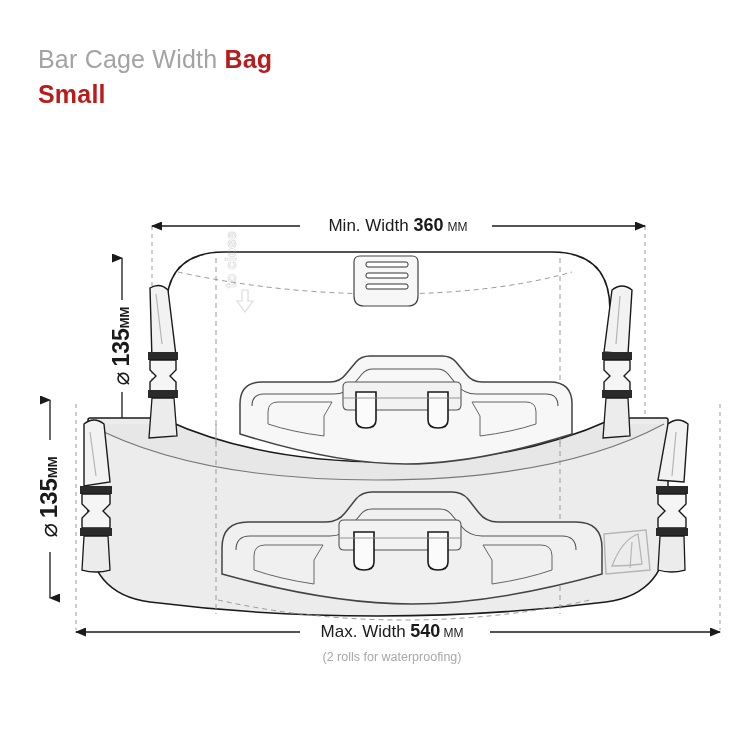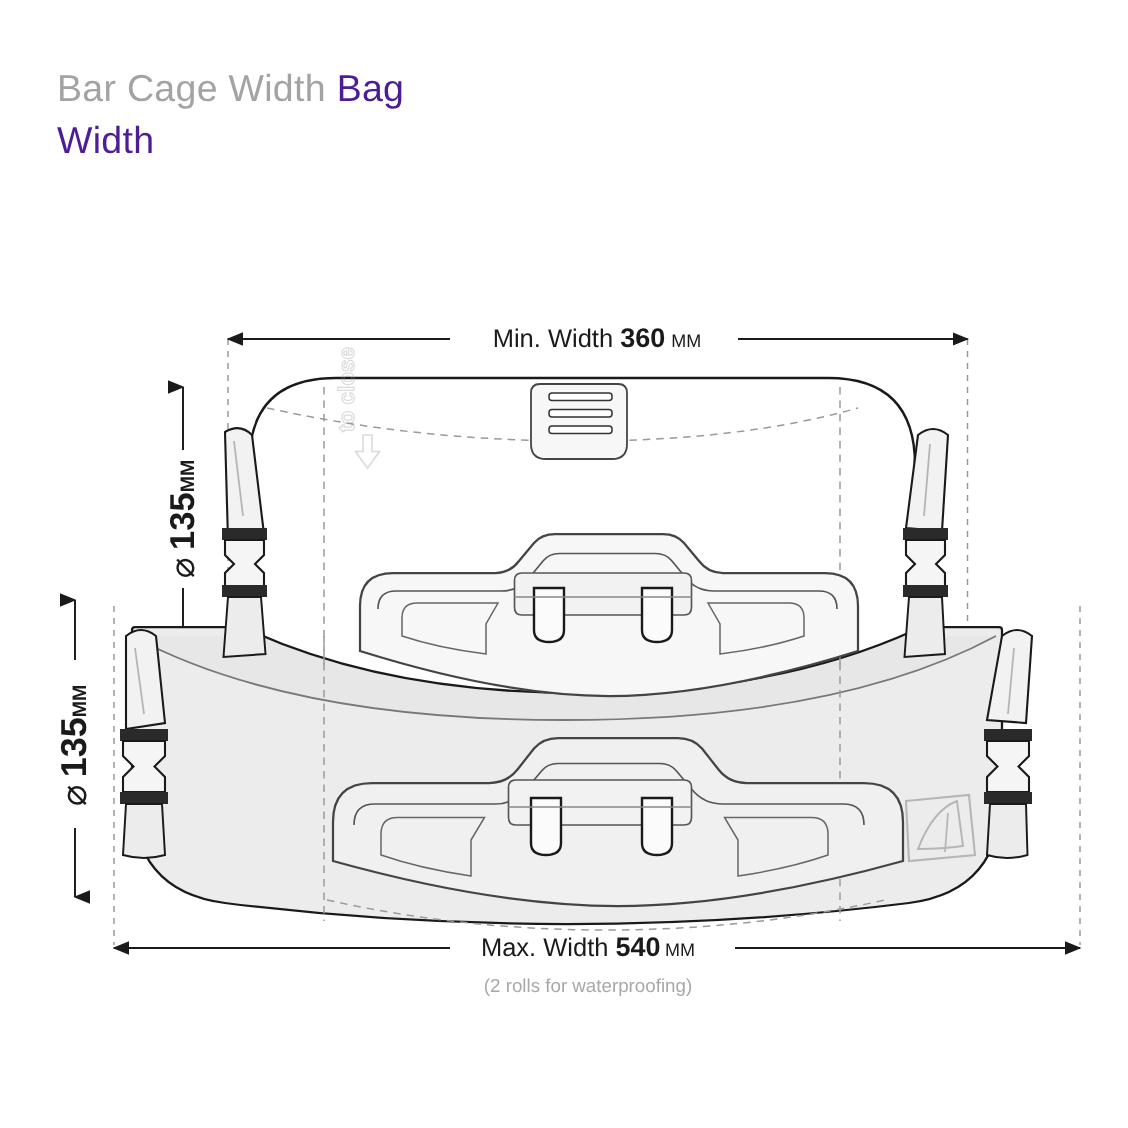--- a/index.html
+++ b/index.html
@@ -8,7 +8,7 @@
   #stage{position:relative;width:752px;height:752px;}
   .title{position:absolute;left:38px;top:42px;width:640px;
          font-size:25px;line-height:35px;letter-spacing:.2px;color:#a3a3a3;font-weight:400;}
-  .title b{color:#4c1d95;font-weight:400;}
+  .title b{color:#b91c1c;font-weight:700;}
   svg.draw{position:absolute;left:0;top:0;width:752px;height:752px;}
 </style>
 </head>

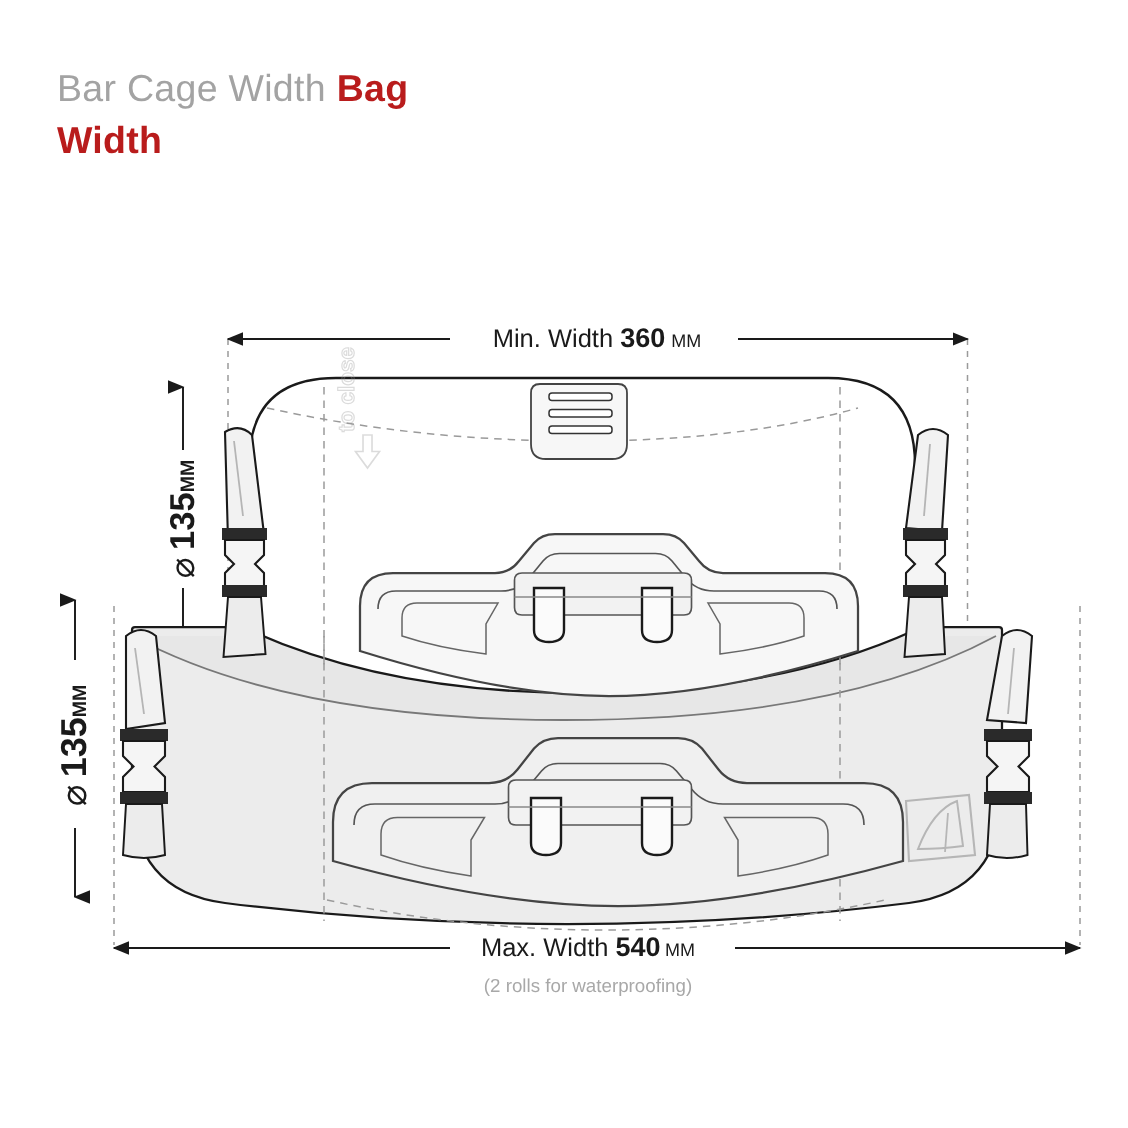--- a/index.html
+++ b/index.html
@@ -18,7 +18,7 @@
 
   <div class="title">
     <span>Bar Cage Width </span><b>Bag</b><br>
-    <b>Width</b>
+    <b>Small</b>
   </div>
 
   <svg class="draw" viewBox="0 0 752 752">

